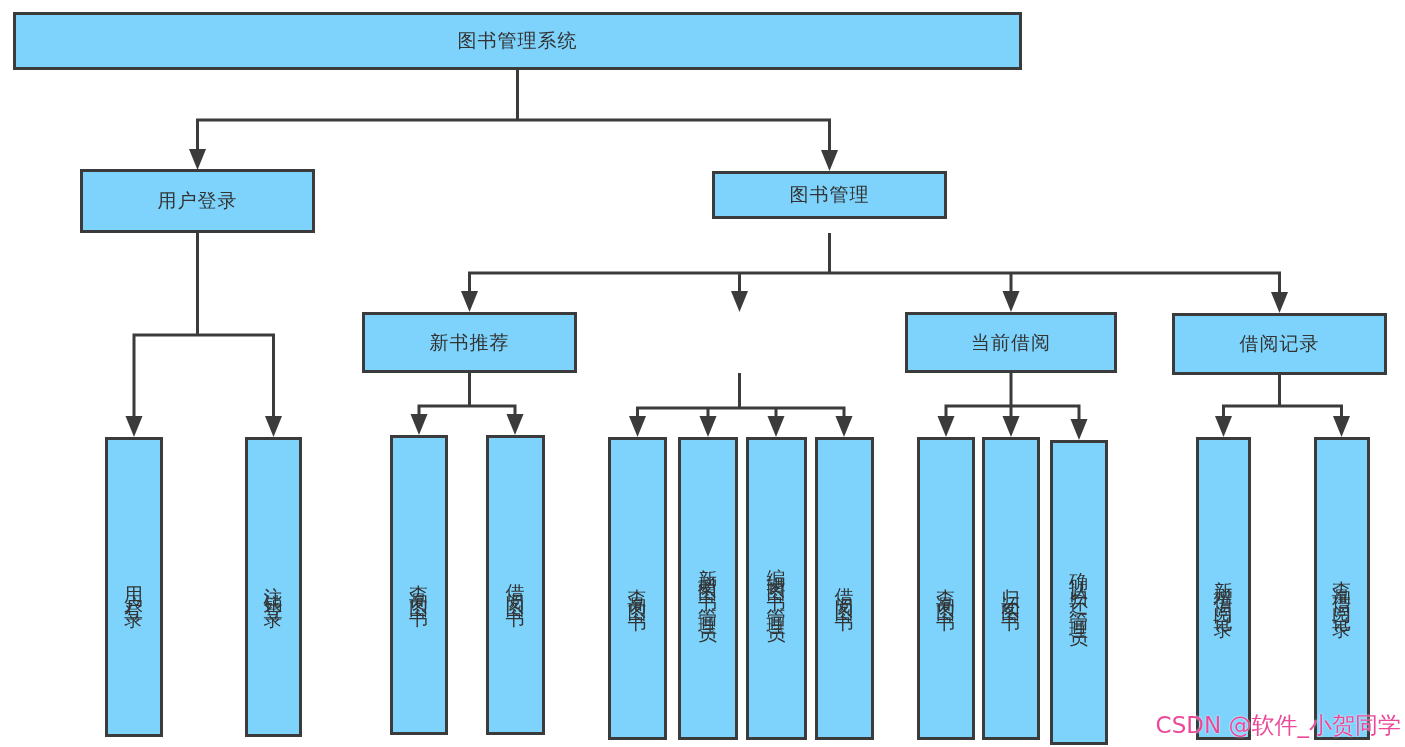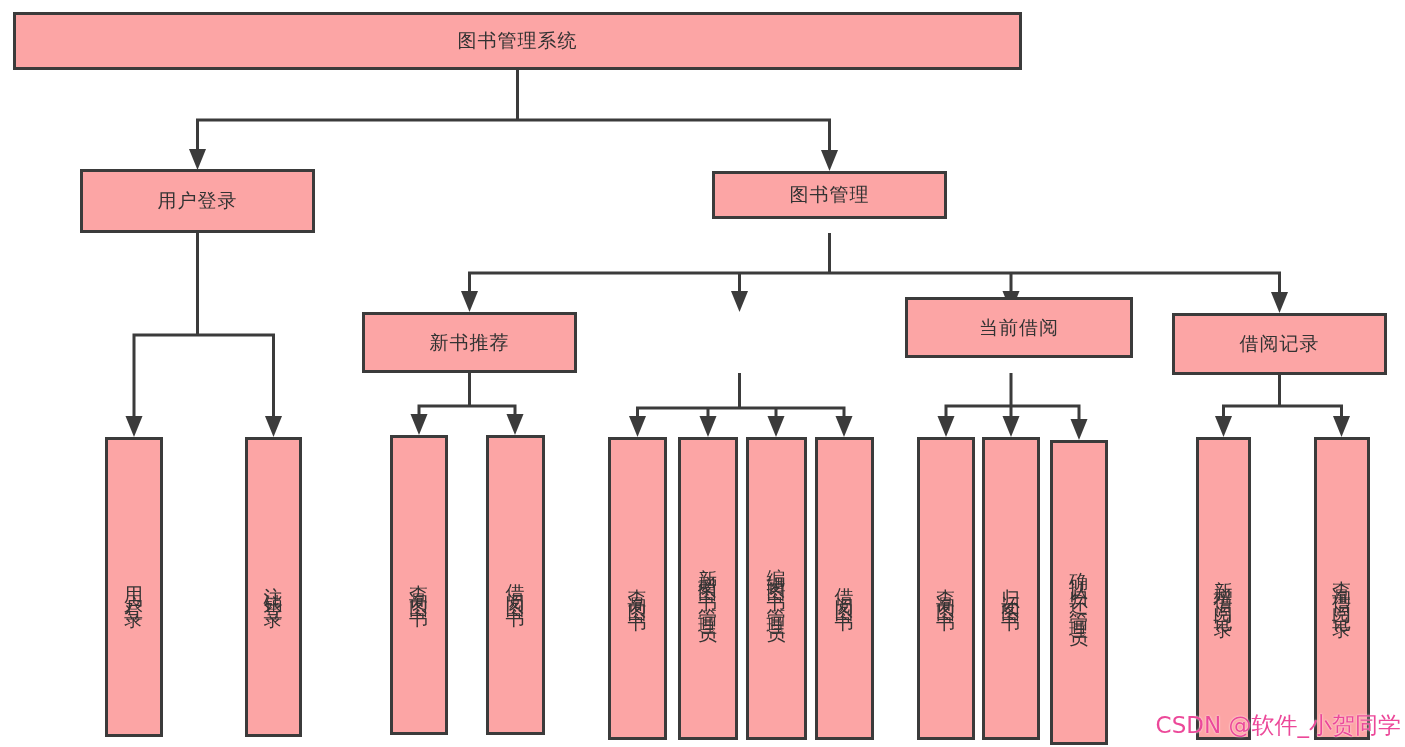--- a/index.html
+++ b/index.html
@@ -20,7 +20,7 @@
   .node {
     position: absolute;
     box-sizing: border-box;
-    background: #fca5a5;
+    background: #7dd3fc;
     border: 3px solid #3b3b3b;
     display: flex;
     align-items: center;

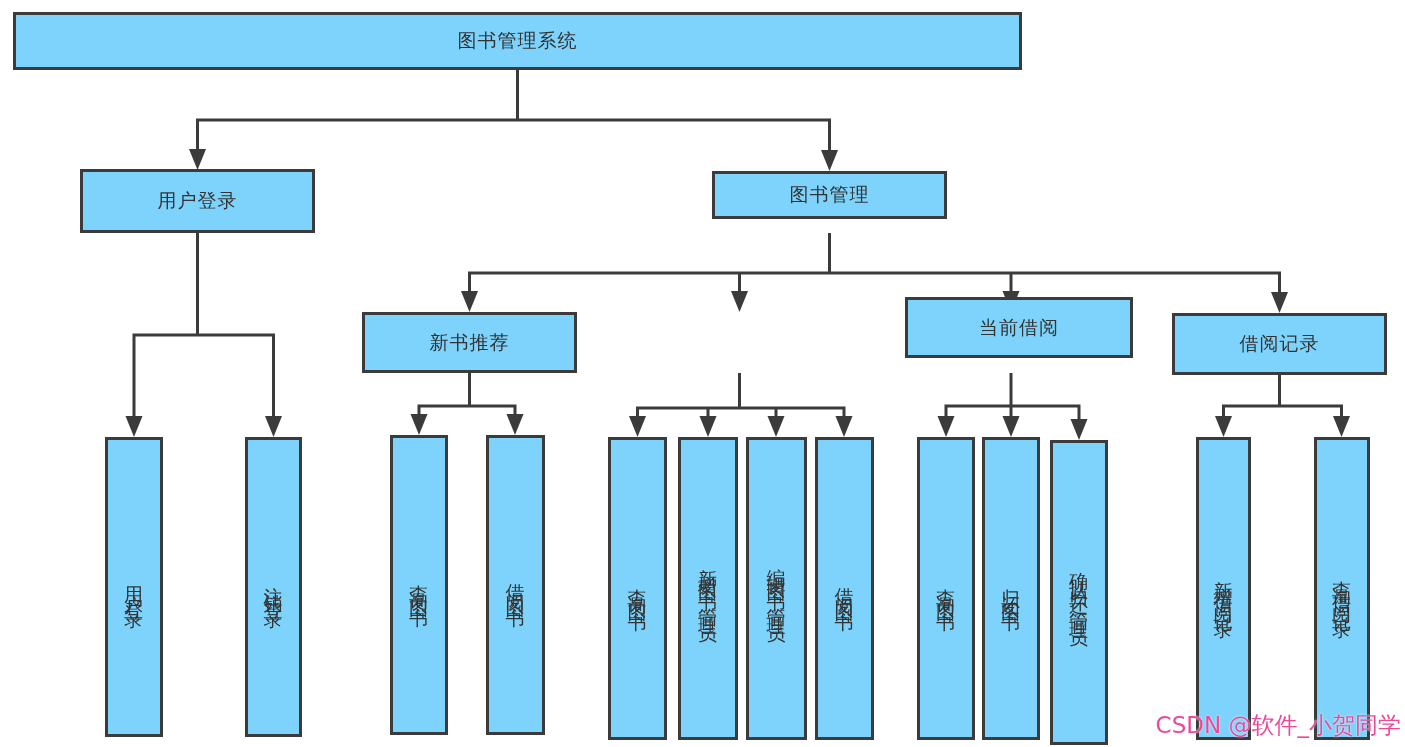--- a/index.html
+++ b/index.html
@@ -118,7 +118,7 @@
   <div class="node h" style="left:362px; top:312px; width:215px; height:61px;">
     <span>新书推荐</span>
   </div>
-  <div class="node h" style="left:905px; top:297px; width:228px; height:61px;">
+  <div class="node h" style="left:905px; top:312px; width:212px; height:61px;">
     <span>当前借阅</span>
   </div>
   <div class="node h" style="left:1172px; top:313px; width:215px; height:62px;">

